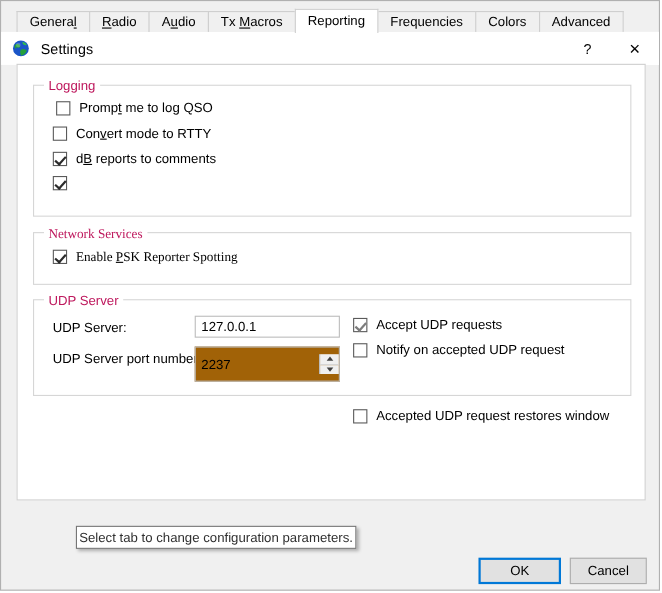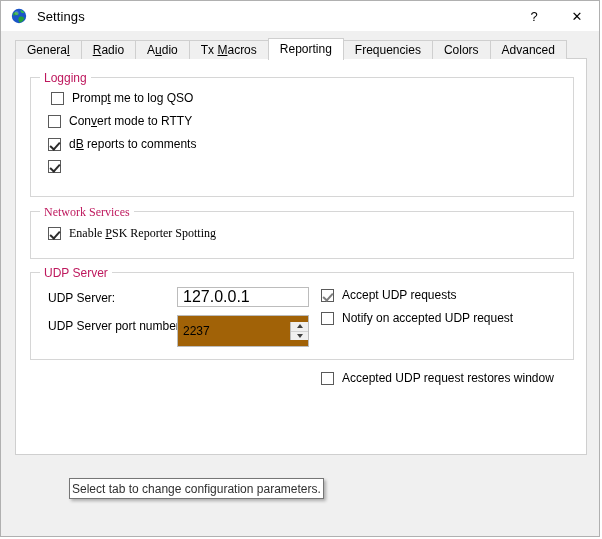--- a/index.html
+++ b/index.html
@@ -281,6 +281,17 @@
 <body>
 
 <div id="window">
+
+  <div id="tabs-row">
+      <div class="tab"><span>Genera<span class="mn">l</span></span></div>
+      <div class="tab"><span><span class="mn">R</span>adio</span></div>
+      <div class="tab"><span>A<span class="mn">u</span>dio</span></div>
+      <div class="tab"><span>Tx <span class="mn">M</span>acros</span></div>
+      <div class="tab active"><span>Reportin<span class="mn">g</span></span></div>
+      <div class="tab"><span>Frequencies</span></div>
+      <div class="tab"><span>Colors</span></div>
+      <div class="tab"><span>Advanced</span></div>
+    </div>
 
   <div id="titlebar">
     <svg id="app-icon" viewBox="0 0 16 16">
@@ -297,17 +308,6 @@
     </div>
   </div>
 
-  <div id="tabs-row">
-      <div class="tab"><span>Genera<span class="mn">l</span></span></div>
-      <div class="tab"><span><span class="mn">R</span>adio</span></div>
-      <div class="tab"><span>A<span class="mn">u</span>dio</span></div>
-      <div class="tab"><span>Tx <span class="mn">M</span>acros</span></div>
-      <div class="tab active"><span>Reportin<span class="mn">g</span></span></div>
-      <div class="tab"><span>Frequencies</span></div>
-      <div class="tab"><span>Colors</span></div>
-      <div class="tab"><span>Advanced</span></div>
-    </div>
-
   <div id="tab-panel">
 
     <div class="group" id="group-logging">

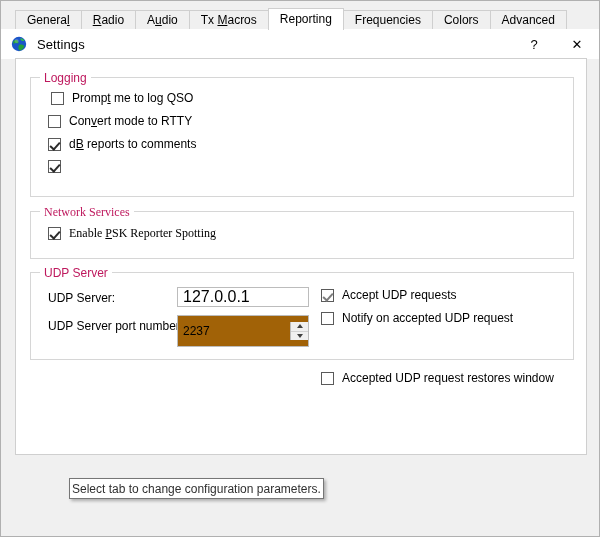--- a/index.html
+++ b/index.html
@@ -175,7 +175,7 @@
     box-sizing: border-box;
     height: 20px;
     font-family: "Liberation Sans", sans-serif;
-    font-size: 16px;
+    font-size: 12px;
     color: #000;
     padding: 0 0 0 5px;
     line-height: 18px;

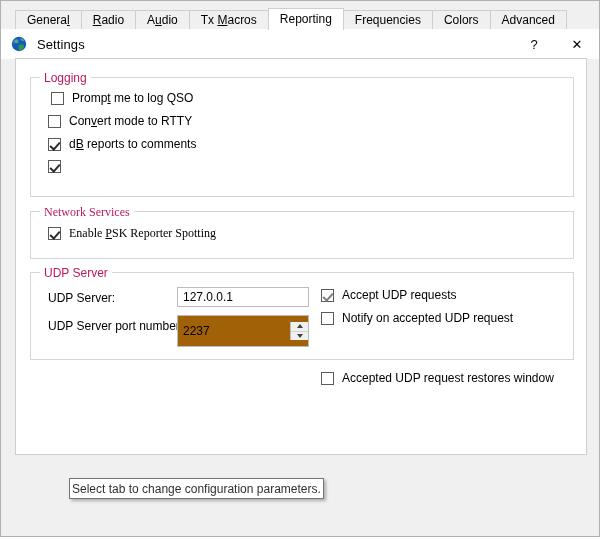--- a/index.html
+++ b/index.html
@@ -380,6 +380,10 @@
 
   <div id="tooltip">Select tab to change configuration parameters.</div>
 
+  <div id="footer">
+    <div class="btn" id="btn-ok">OK</div>
+    <div class="btn" id="btn-cancel">Cancel</div>
+  </div>
 
 </div>
 

